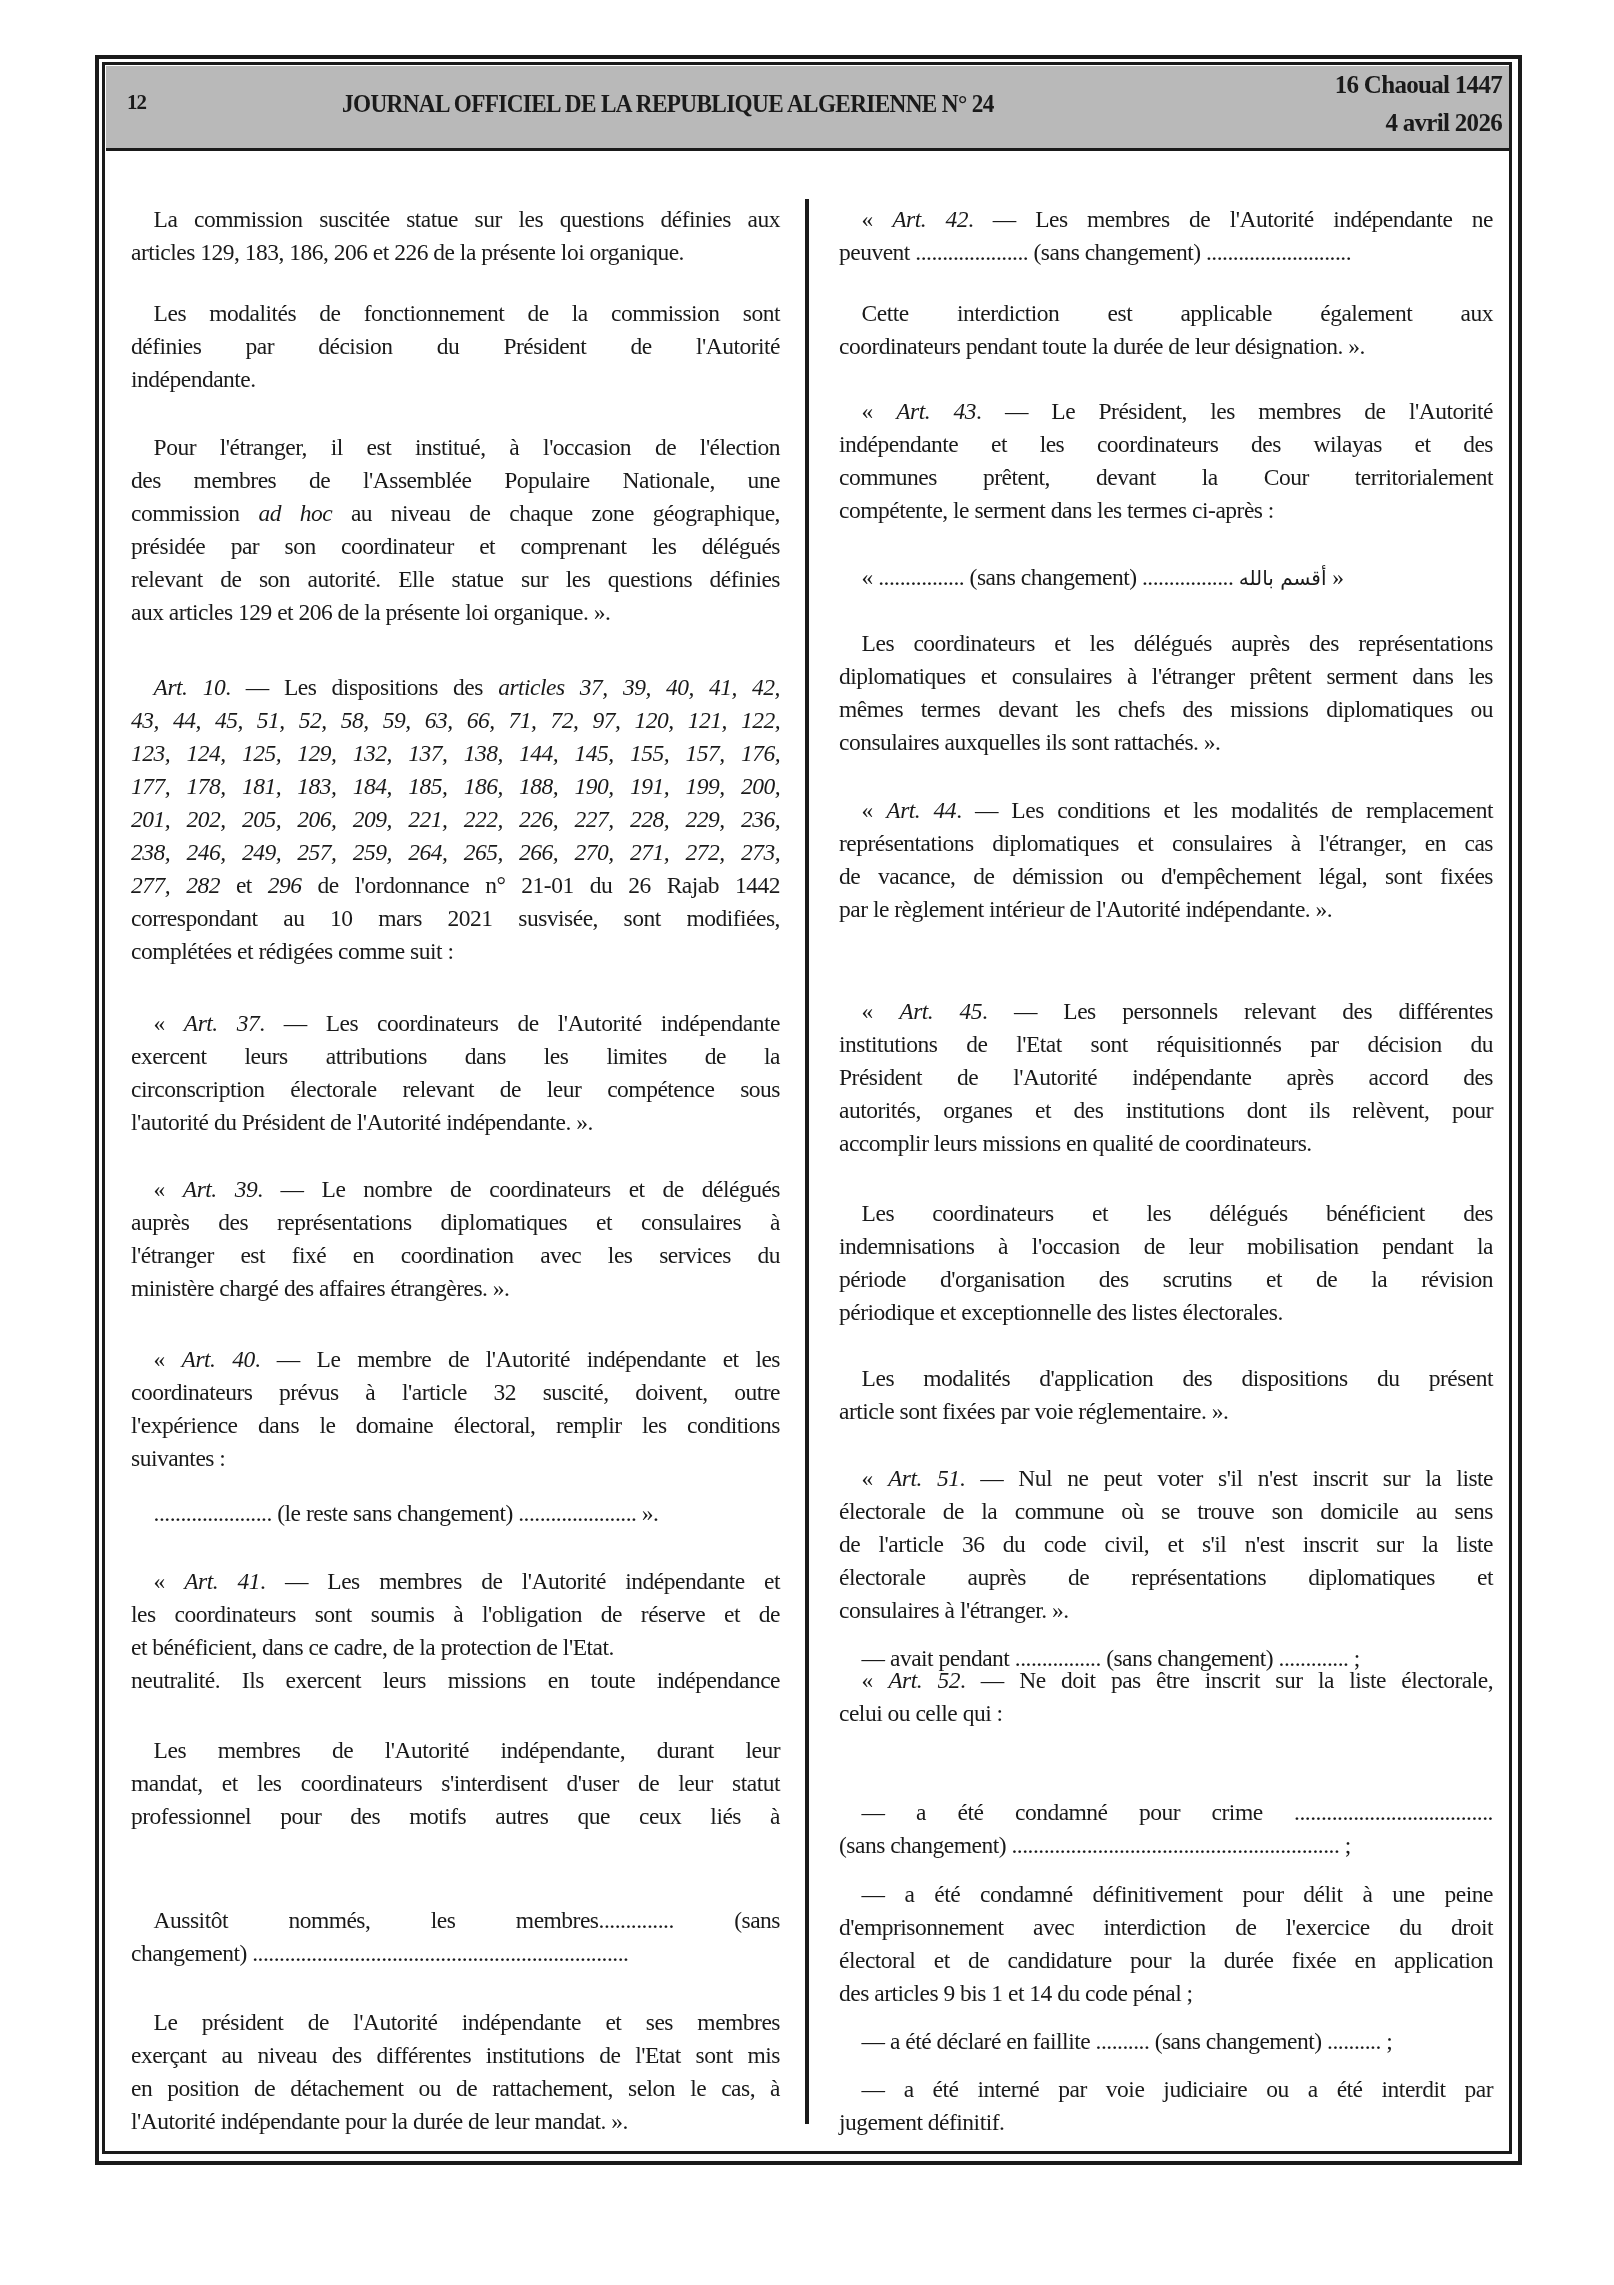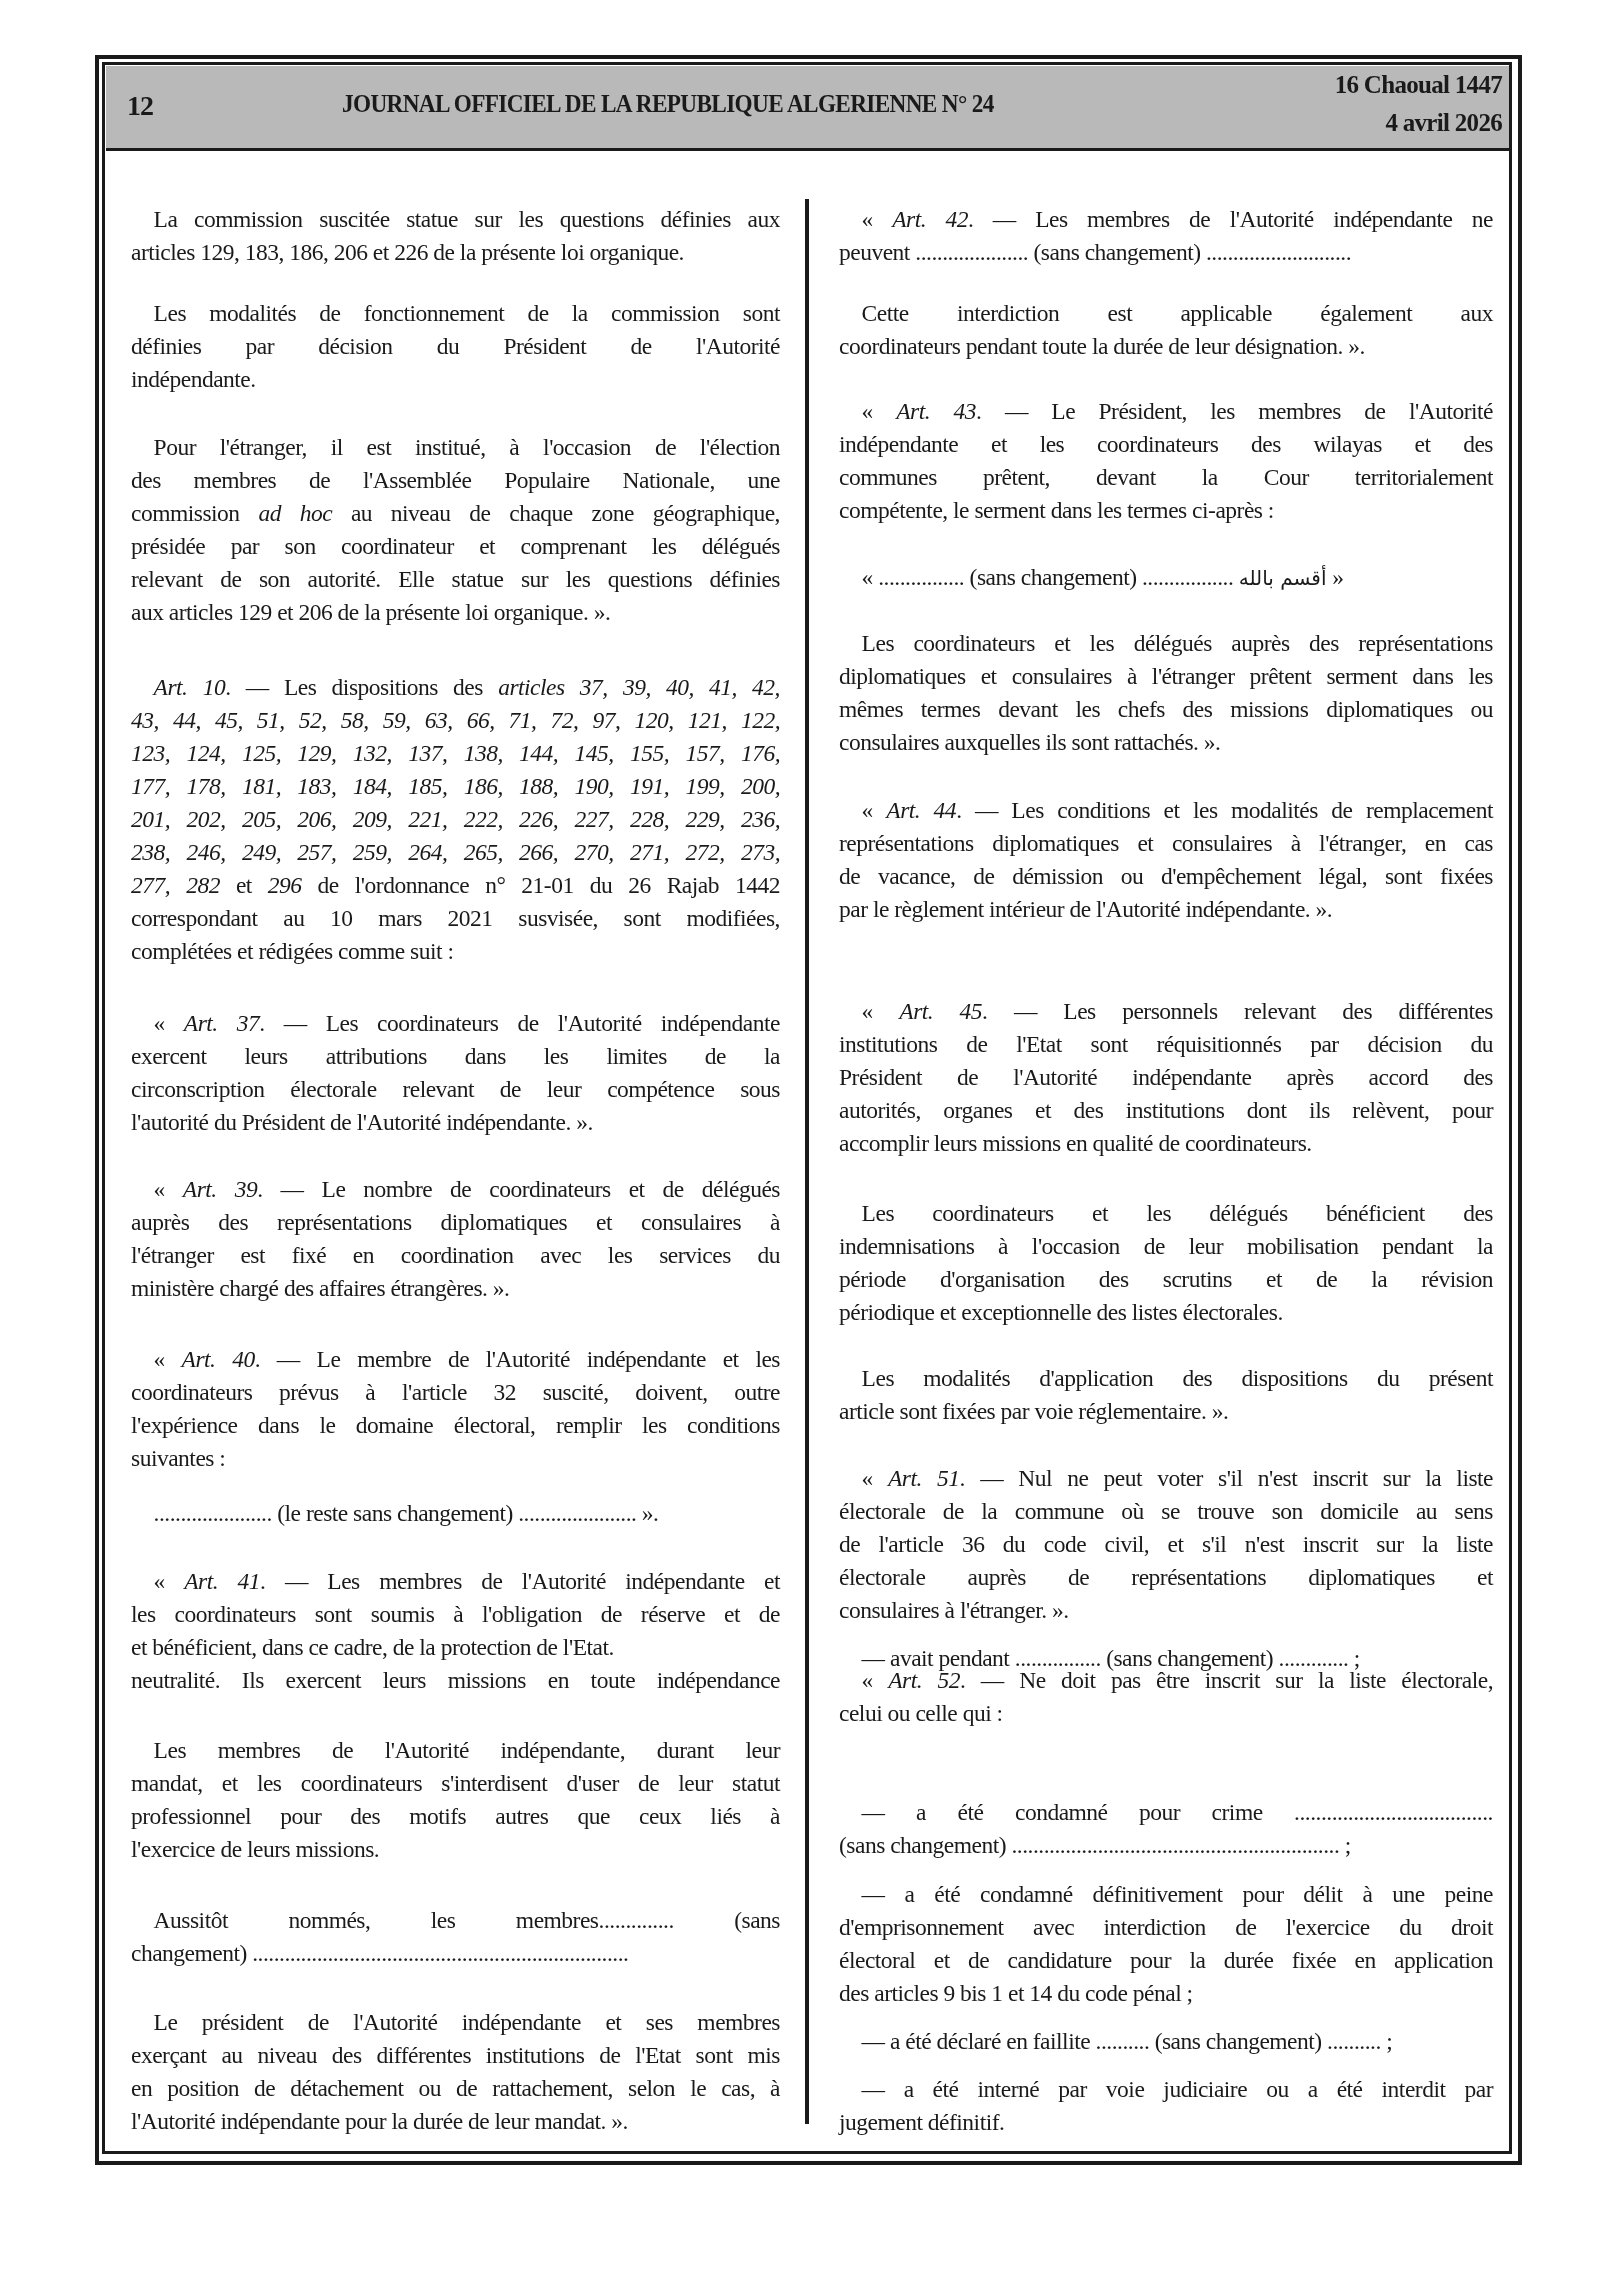--- a/index.html
+++ b/index.html
@@ -11,7 +11,7 @@
            border:3.6px solid #1a1a1a; box-sizing:border-box; }
   .header { position:absolute; left:106px; top:66px; width:1403px; height:85px;
             background:#b9b9b9; border-bottom:3.6px solid #1a1a1a; box-sizing:border-box; }
-  .hdr-page { position:absolute; left:127px; top:90px; font-size:28px; font-weight:bold;
+  .hdr-page { position:absolute; left:127px; top:90px; font-size:21px; font-weight:bold;
               letter-spacing:-0.9px; }
   .hdr-title { position:absolute; left:342px; top:90px; font-size:25px; font-weight:bold;
                letter-spacing:-0.7px; transform:scaleX(0.93); transform-origin:left top; white-space:nowrap; }

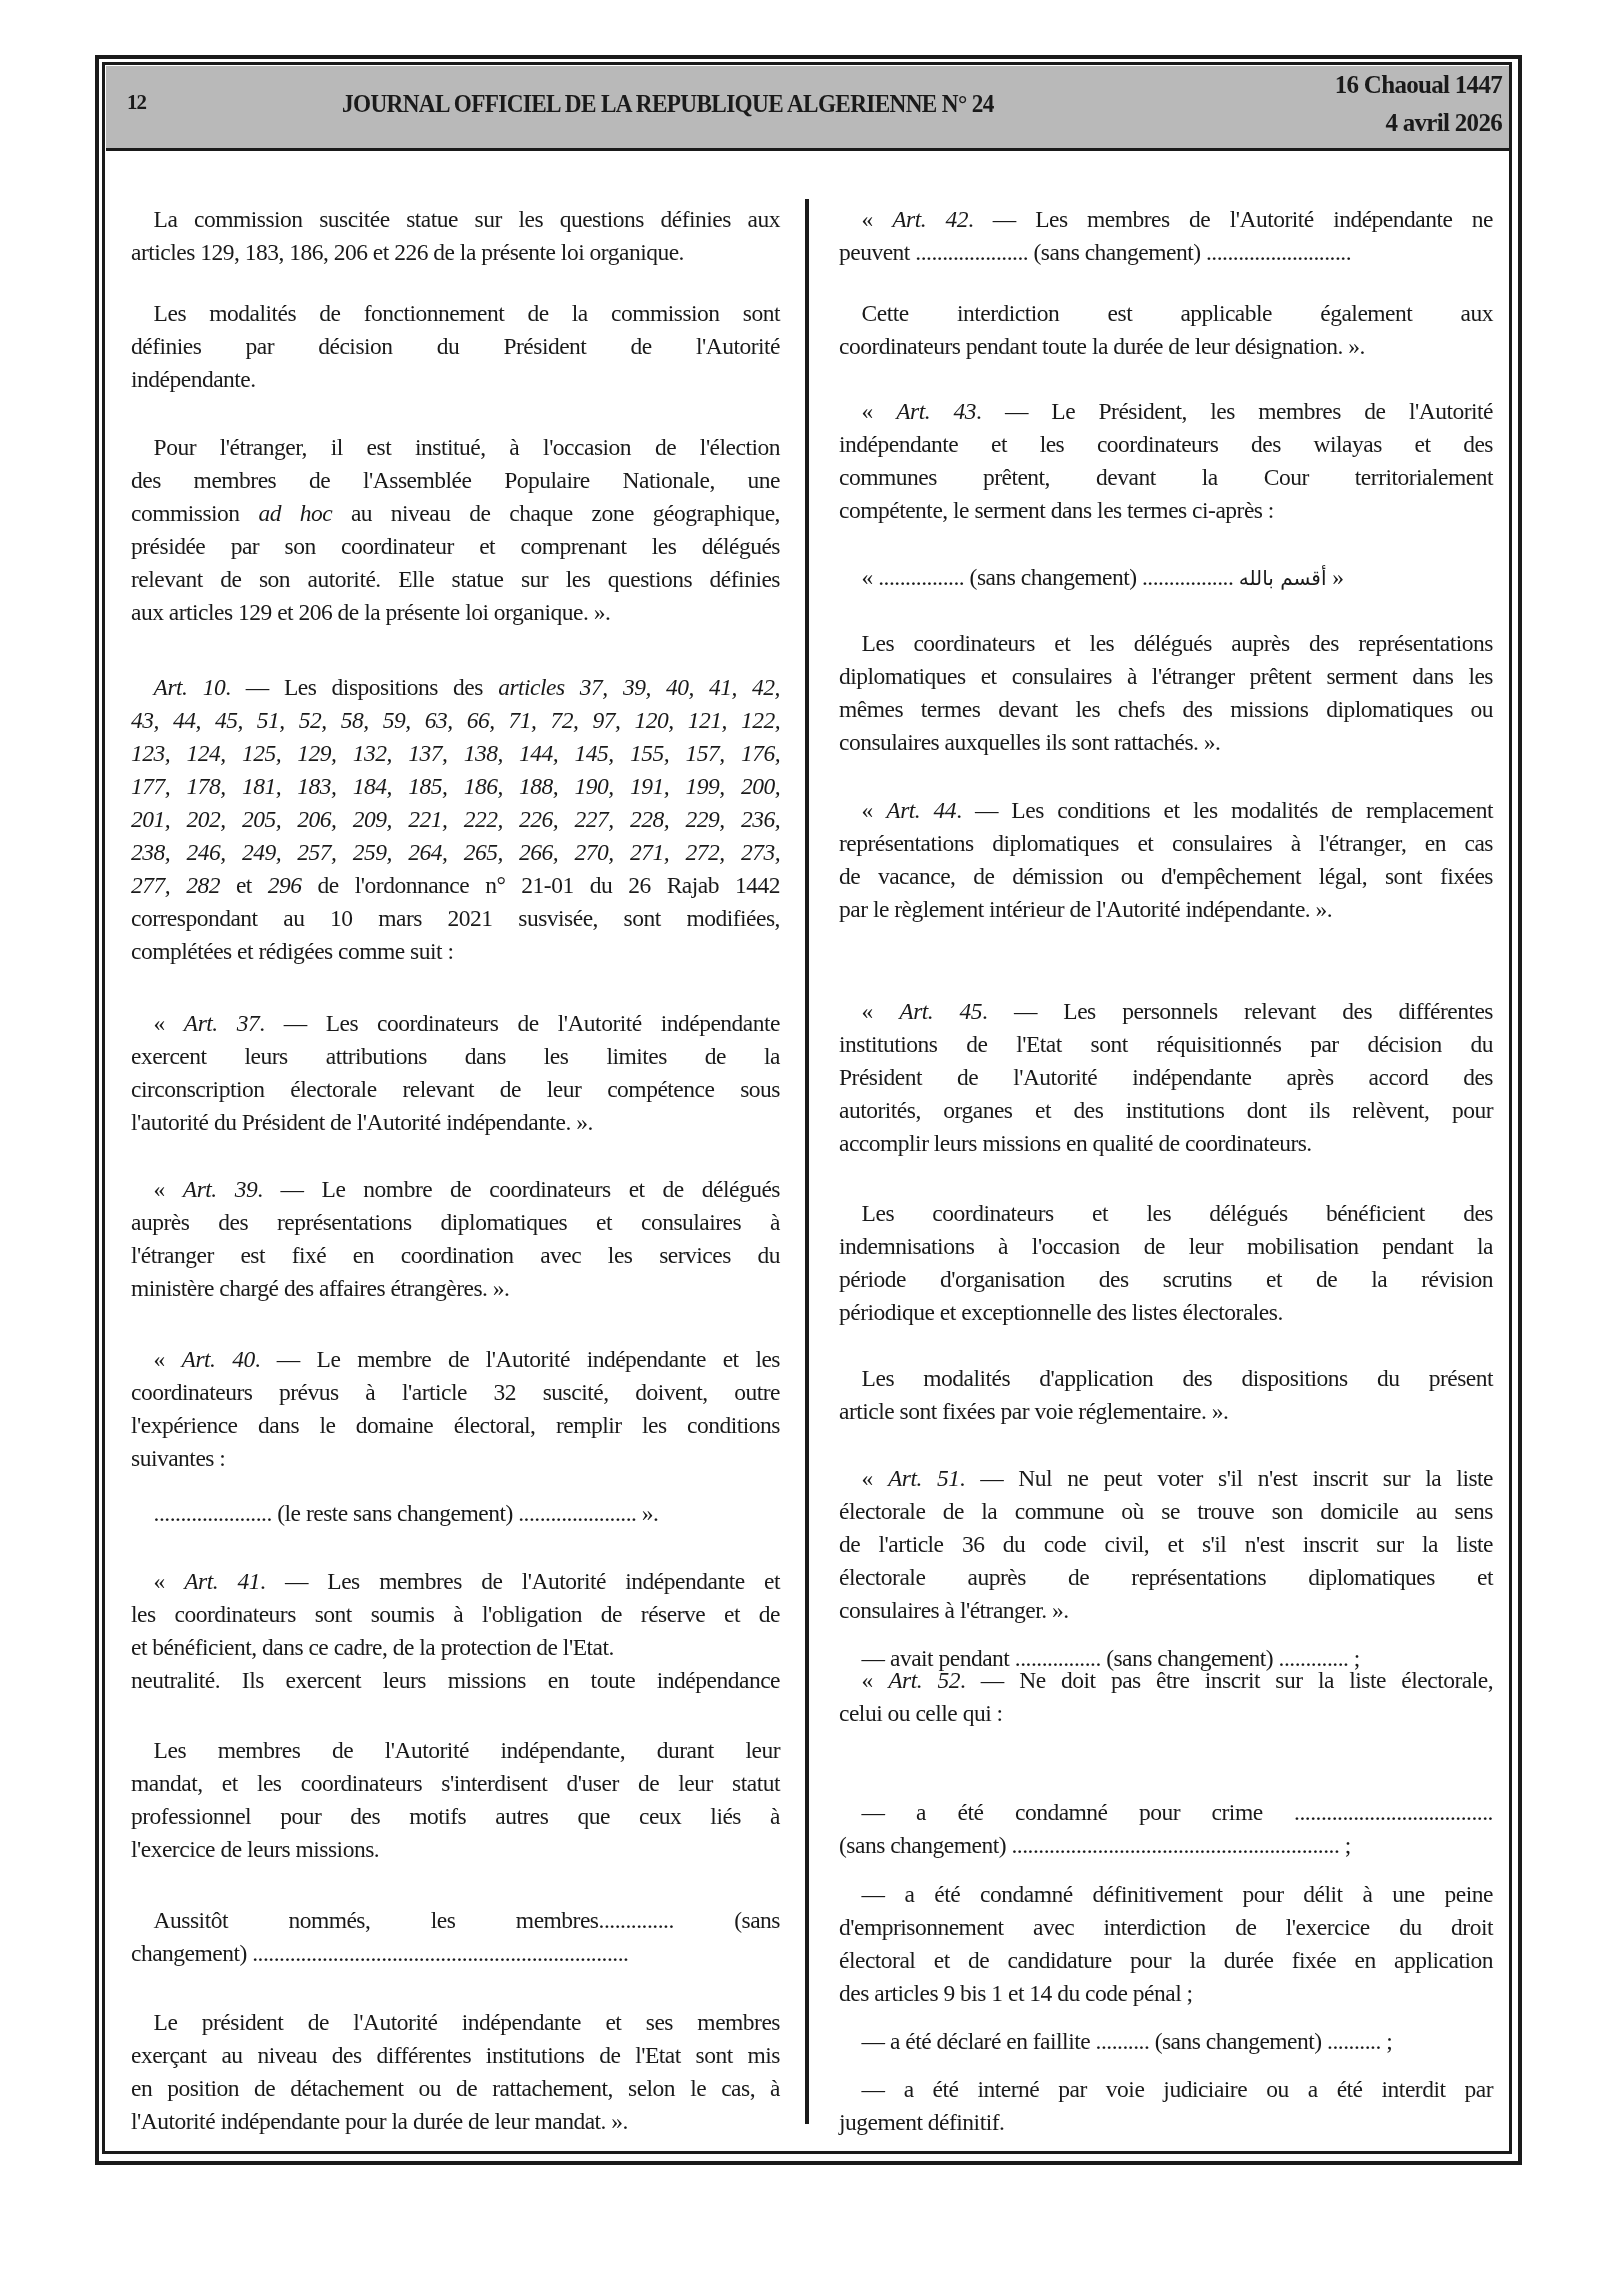--- a/index.html
+++ b/index.html
@@ -105,7 +105,6 @@
       <span class="line indent">Les membres de l'Autorité indépendante, durant leur</span>
       <span class="line">mandat, et les coordinateurs s'interdisent d'user de leur statut</span>
       <span class="line">professionnel pour des motifs autres que ceux liés à</span>
-      <span class="line last">l'exercice de leurs missions.</span>
     </div>
     <div class="para" style="top: 1904px;">
       <span class="line indent">Aussitôt nommés, les membres.............. (sans</span>

